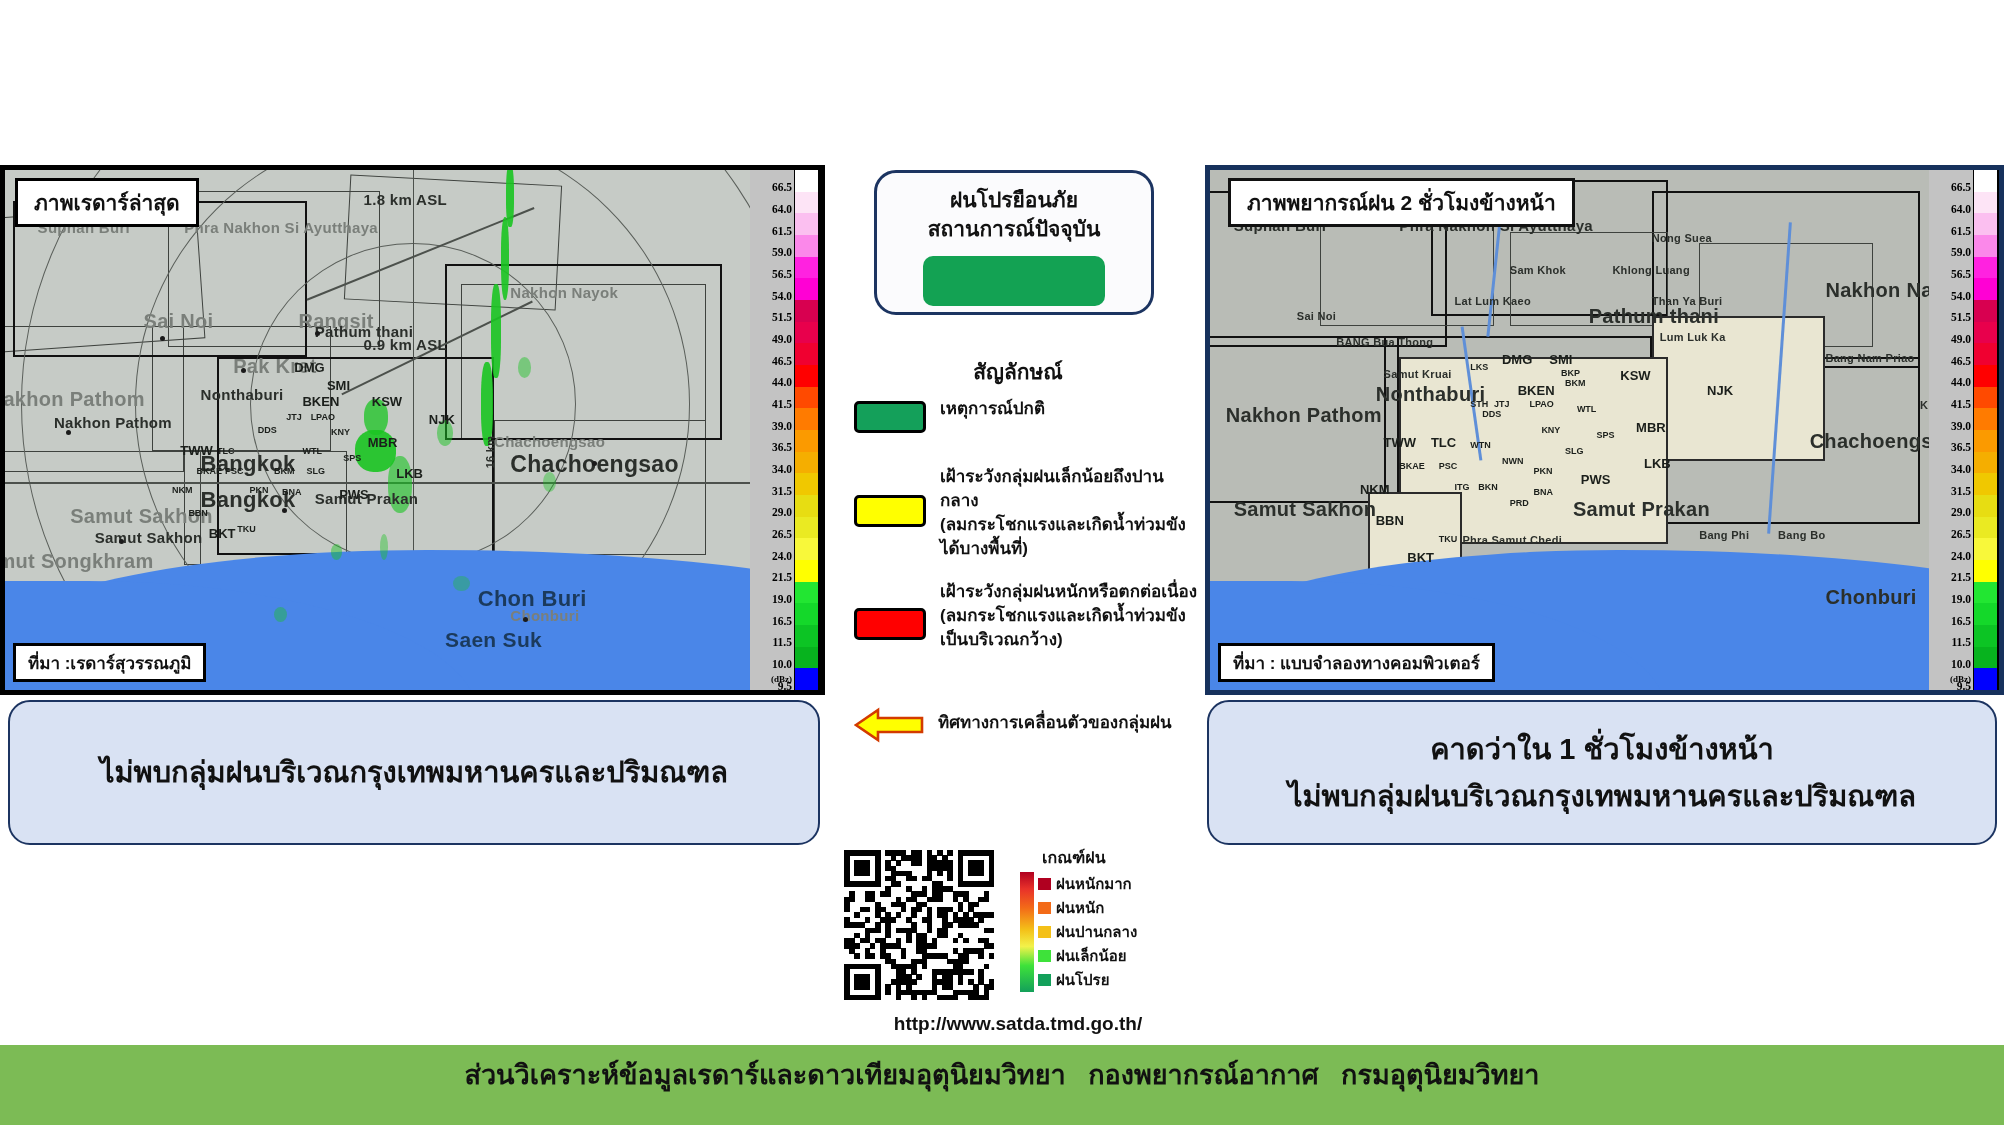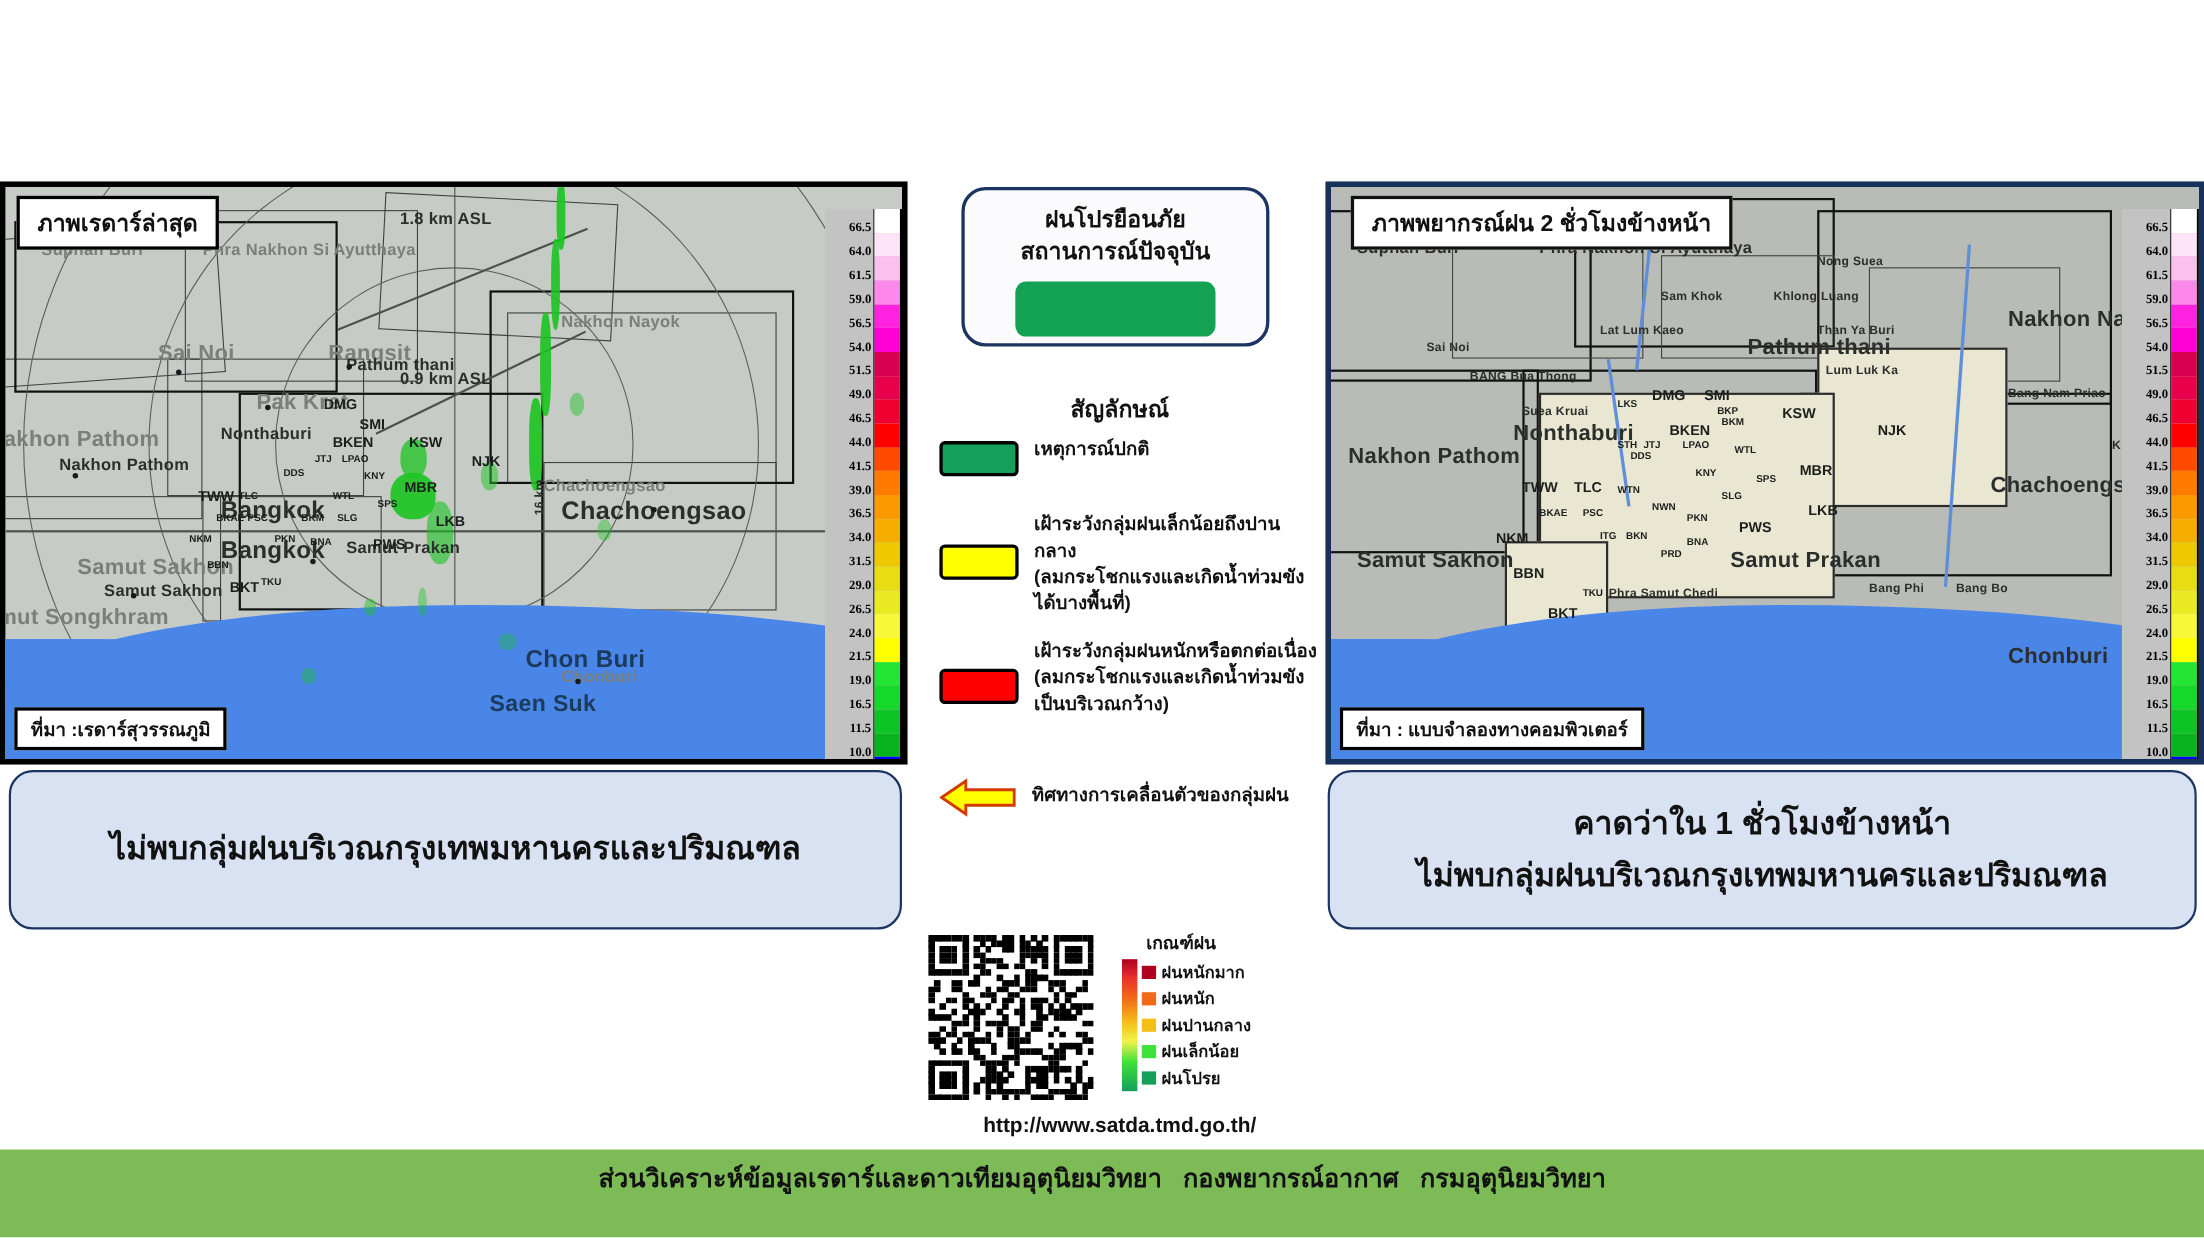--- a/index.html
+++ b/index.html
@@ -75,7 +75,7 @@
 
   
   .cbar{ position:absolute; top:0; right:0; width:70px; height:100%;
-    background:#c3c3c3; display:flex; z-index:8;margin-top:20px; }
+    background:#c3c3c3; display:flex; z-index:8; }
   .cbar-ticks{ position:relative; width:44px; height:100%; }
   .cbar-ticks span{ position:absolute; right:2px; font-size:11.5px;
     font-weight:700; color:#000; font-family:"Liberation Serif", serif; }

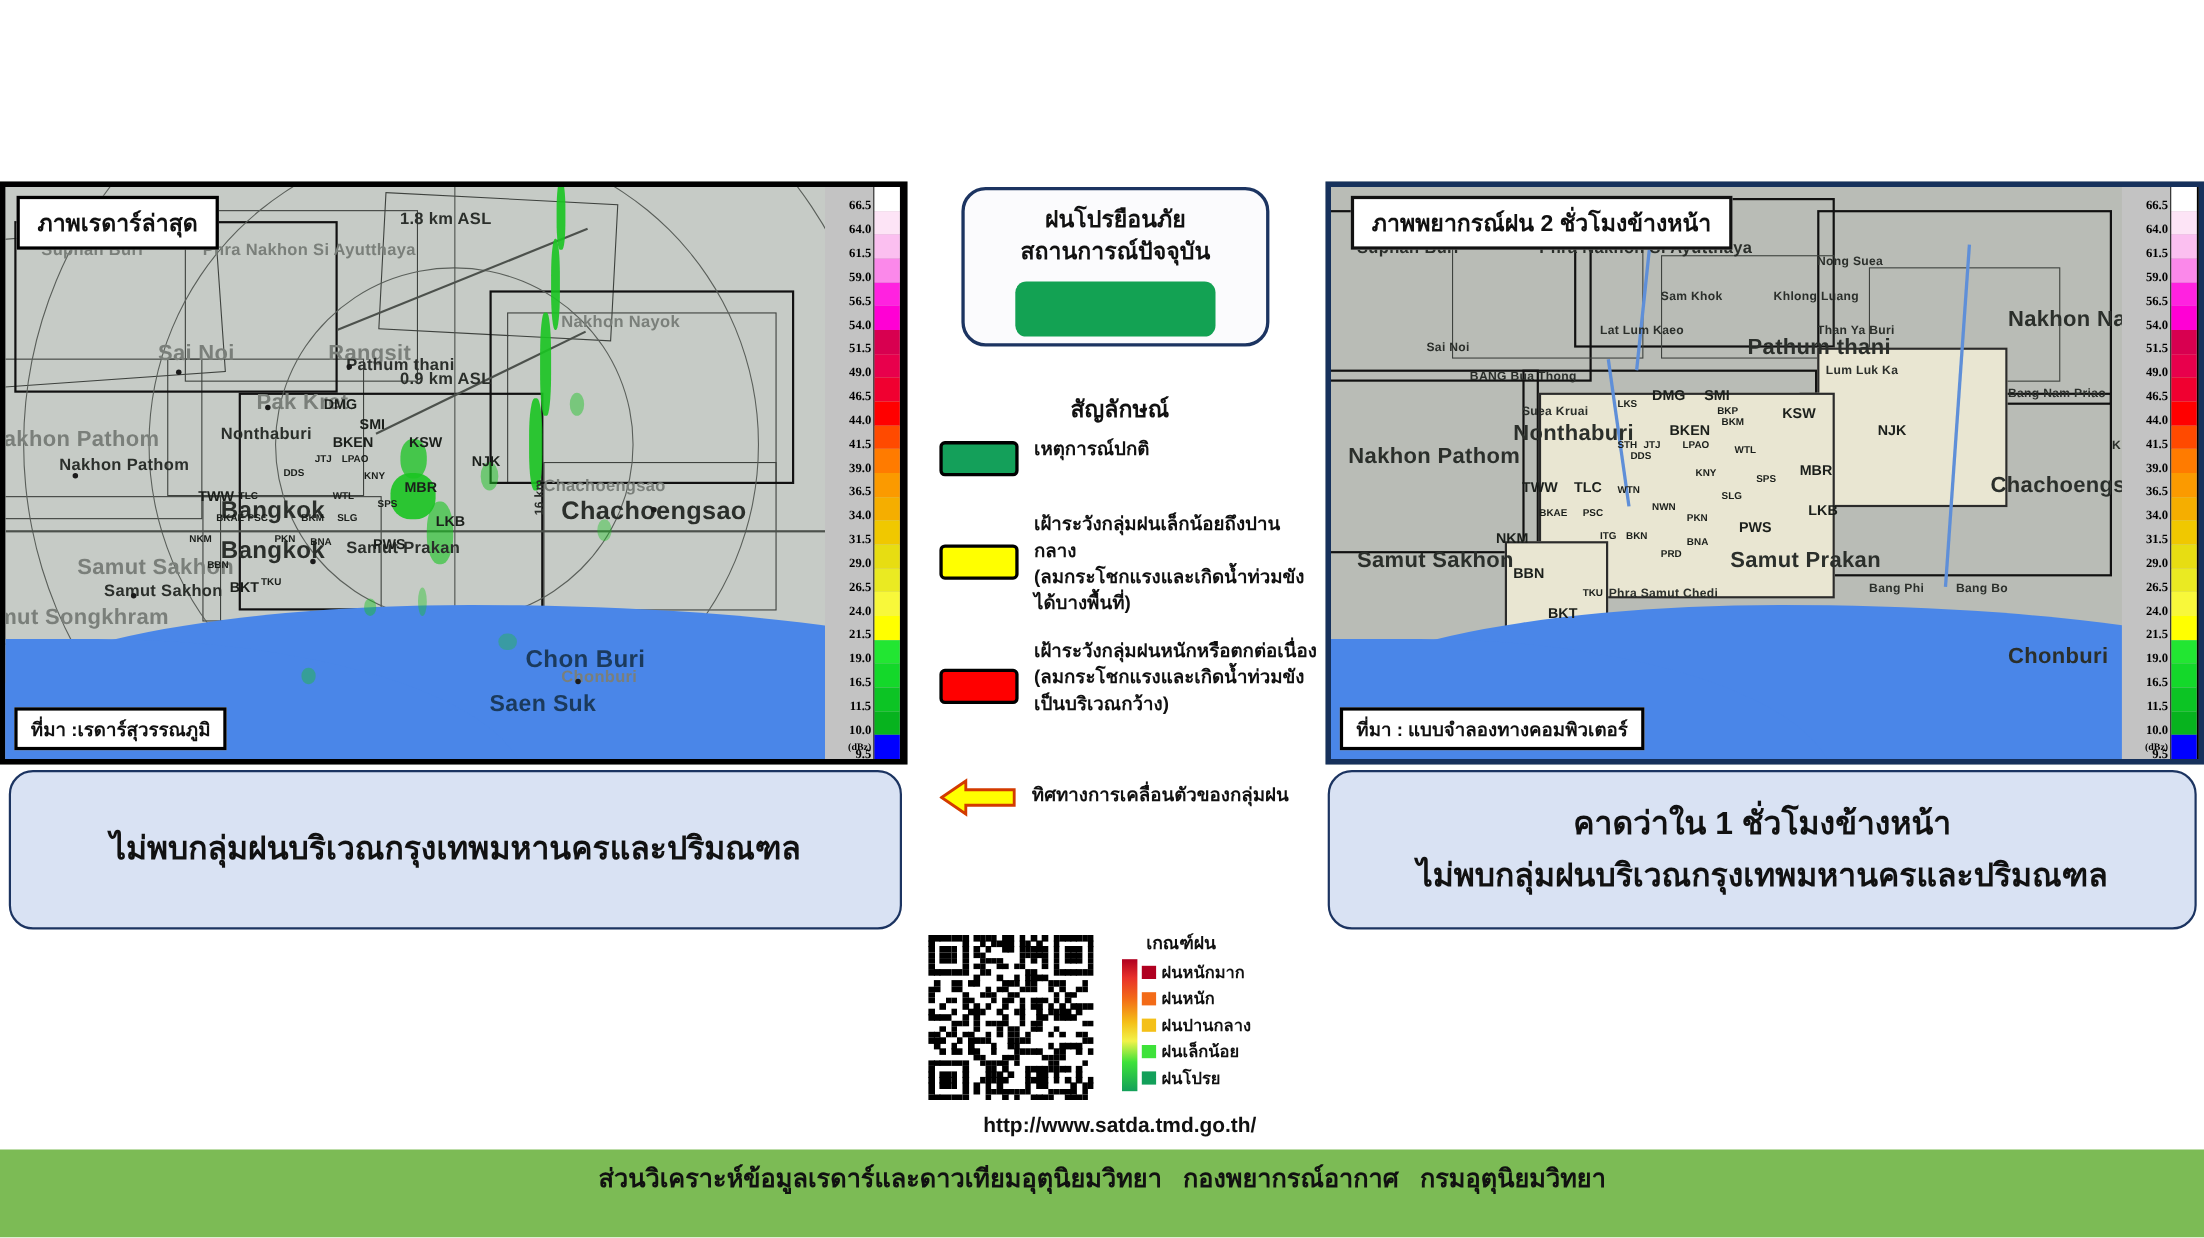--- a/index.html
+++ b/index.html
@@ -847,7 +847,7 @@
         <div class="map-lbl sm dark" style="left:57%;top:31%;">Lum Luk Ka</div>
         <div class="map-lbl sm dark" style="left:78%;top:35%;">Bang Nam Priao</div>
         <div class="map-lbl sm dark" style="left:16%;top:32%;">BANG Bua Thong</div>
-        <div class="map-lbl sm dark" style="left:22%;top:38%;">Suea Kruai</div>
+        <div class="map-lbl sm dark" style="left:22%;top:38%;">Samut Kruai</div>
         <div class="map-lbl sm dark" style="left:11%;top:27%;">Sai Noi</div>
         <div class="map-lbl big dark" style="left:48%;top:26%;">Pathum thani</div>
         <div class="map-lbl big dark" style="left:21%;top:41%;">Nonthaburi</div>

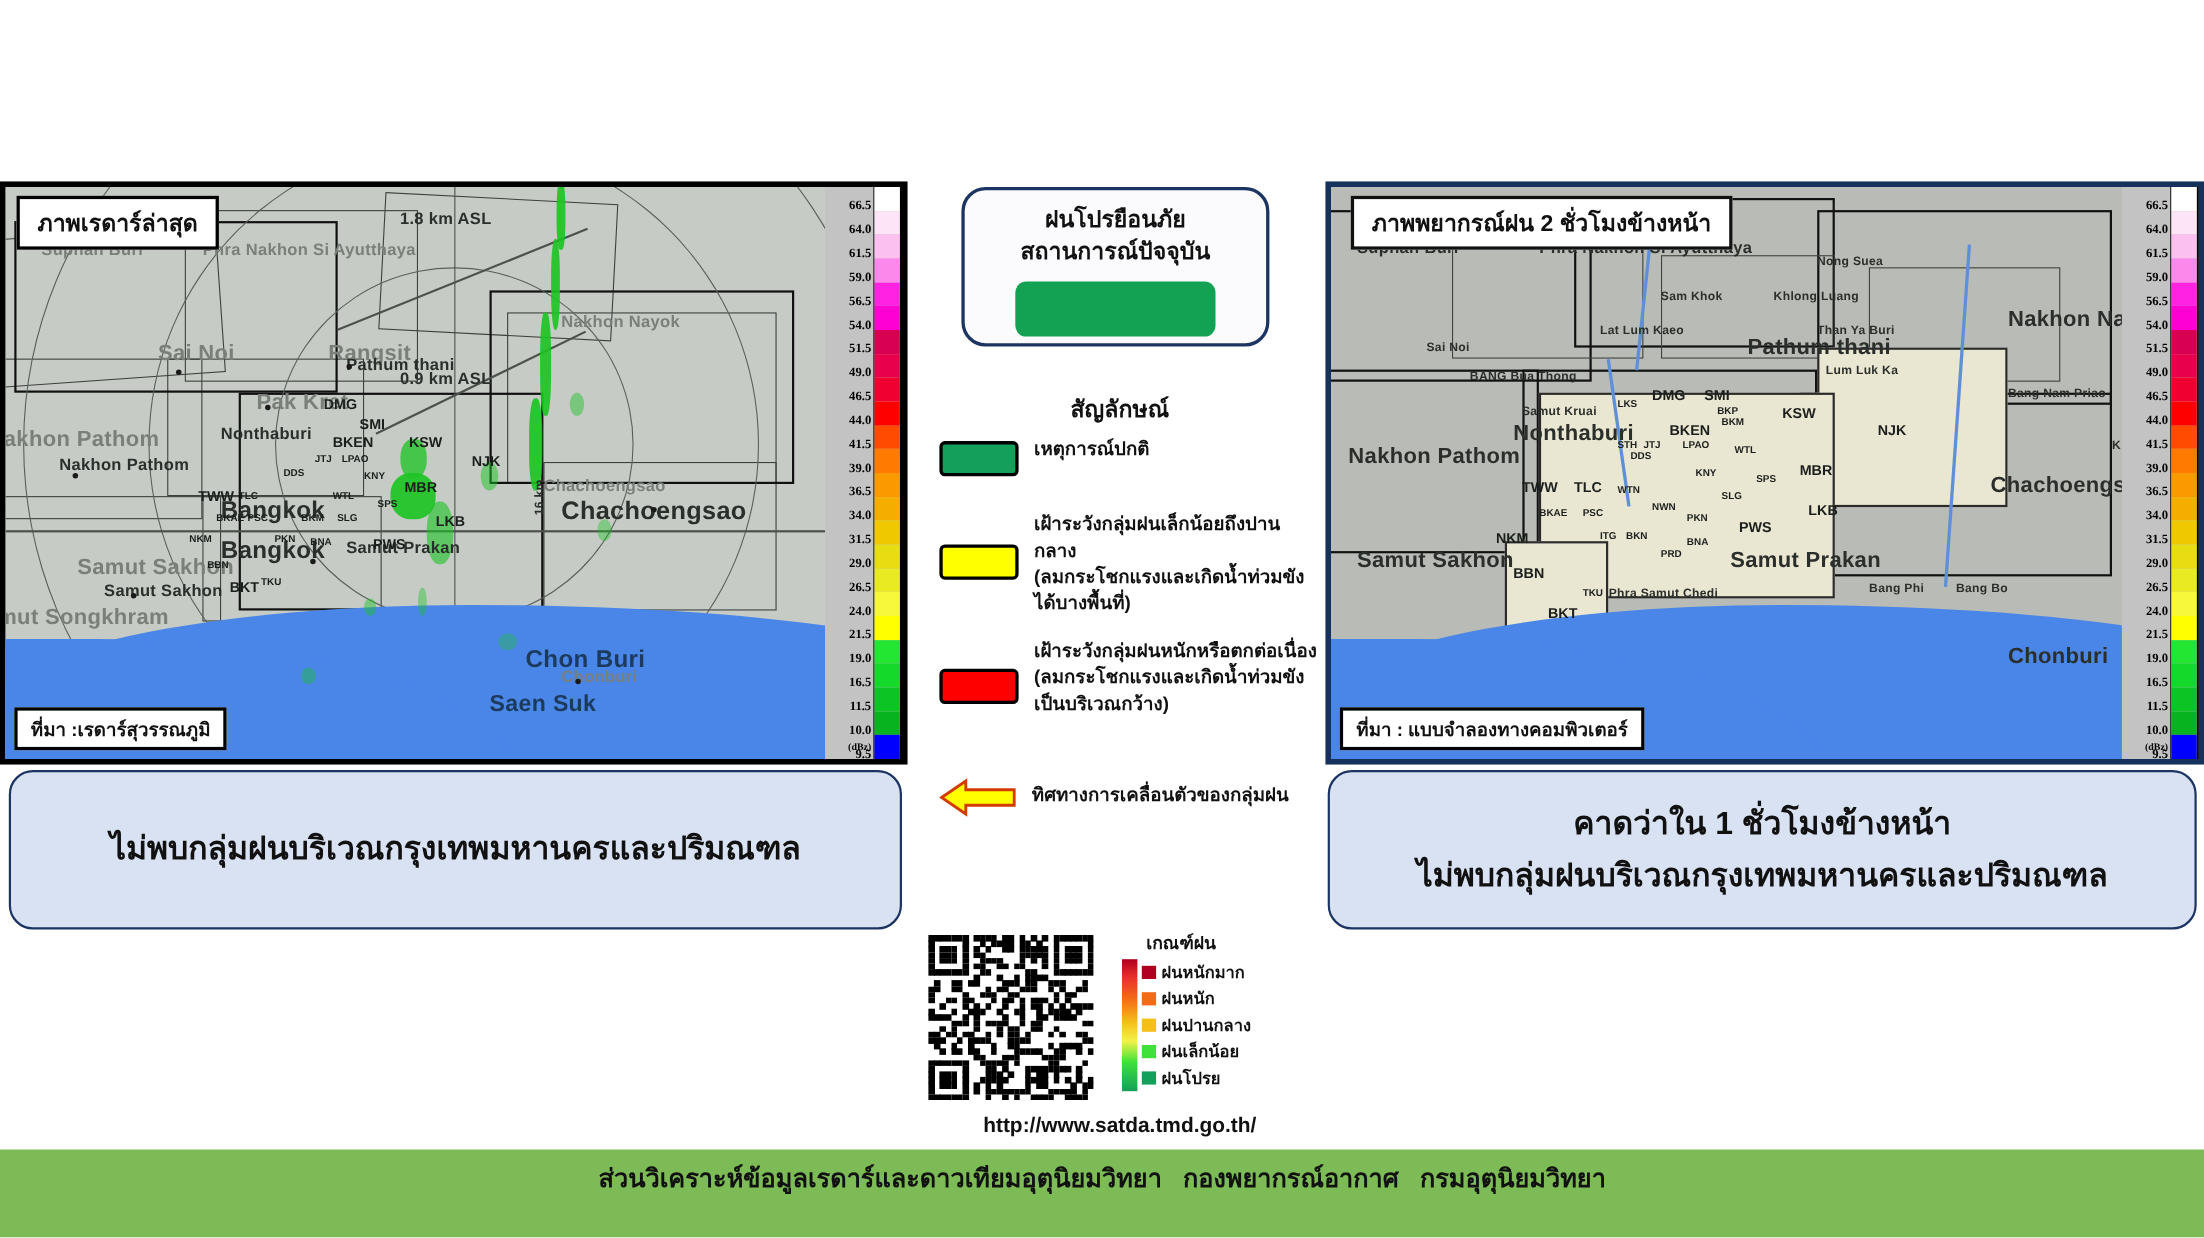--- a/index.html
+++ b/index.html
@@ -145,7 +145,7 @@
   .footer{ position:absolute; left:0; top:1045px; width:2004px; height:80px;
     background:#7cbb55; display:flex; align-items:flex-start;
     justify-content:center; padding-top:8px; }
-  .footer-txt{ font-size:23px; font-weight:700; color:#111; white-space:pre; }
+  .footer-txt{ font-size:27px; font-weight:700; color:#111; white-space:pre; }
 </style>
 </head>
 <body>

